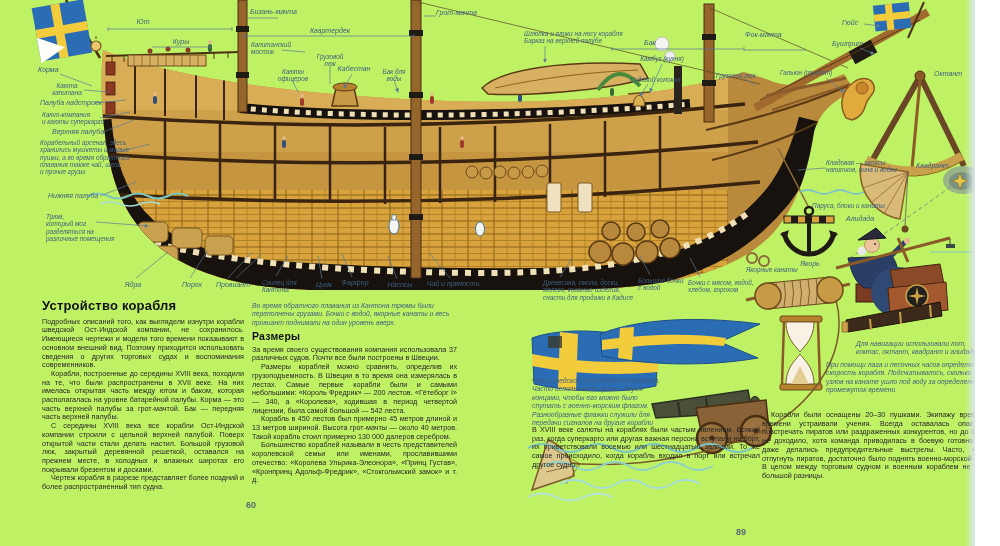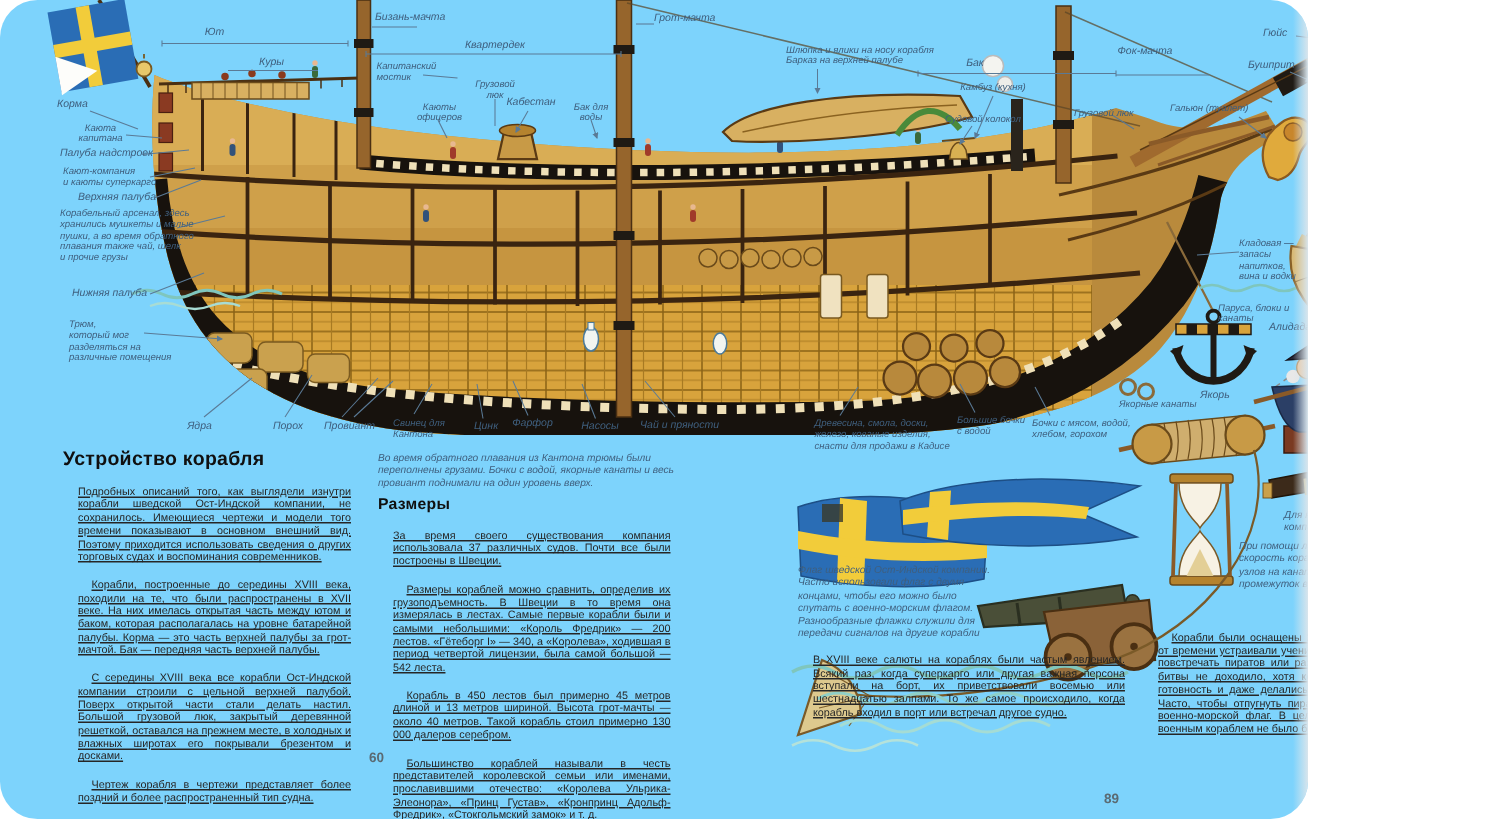--- a/index.html
+++ b/index.html
@@ -3,8 +3,8 @@
 <meta charset="utf-8">
 <style>
   html,body{margin:0;padding:0;}
-  .page{position:relative;width:872px;height:546px;background:#7dd3fc;overflow:hidden;
-        font-family:"Liberation Sans","DejaVu Sans",sans-serif;border-radius:25px;}
+  .page{position:relative;width:975px;height:546px;background:#bef264;overflow:hidden;
+        font-family:"Liberation Sans","DejaVu Sans",sans-serif;}
   .art{position:absolute;left:0;top:0;z-index:1;}
   .edge-right{position:absolute;right:0;top:0;width:10px;height:546px;z-index:4;
         background:linear-gradient(to left,#d9e5ec,rgba(217,229,236,0));}

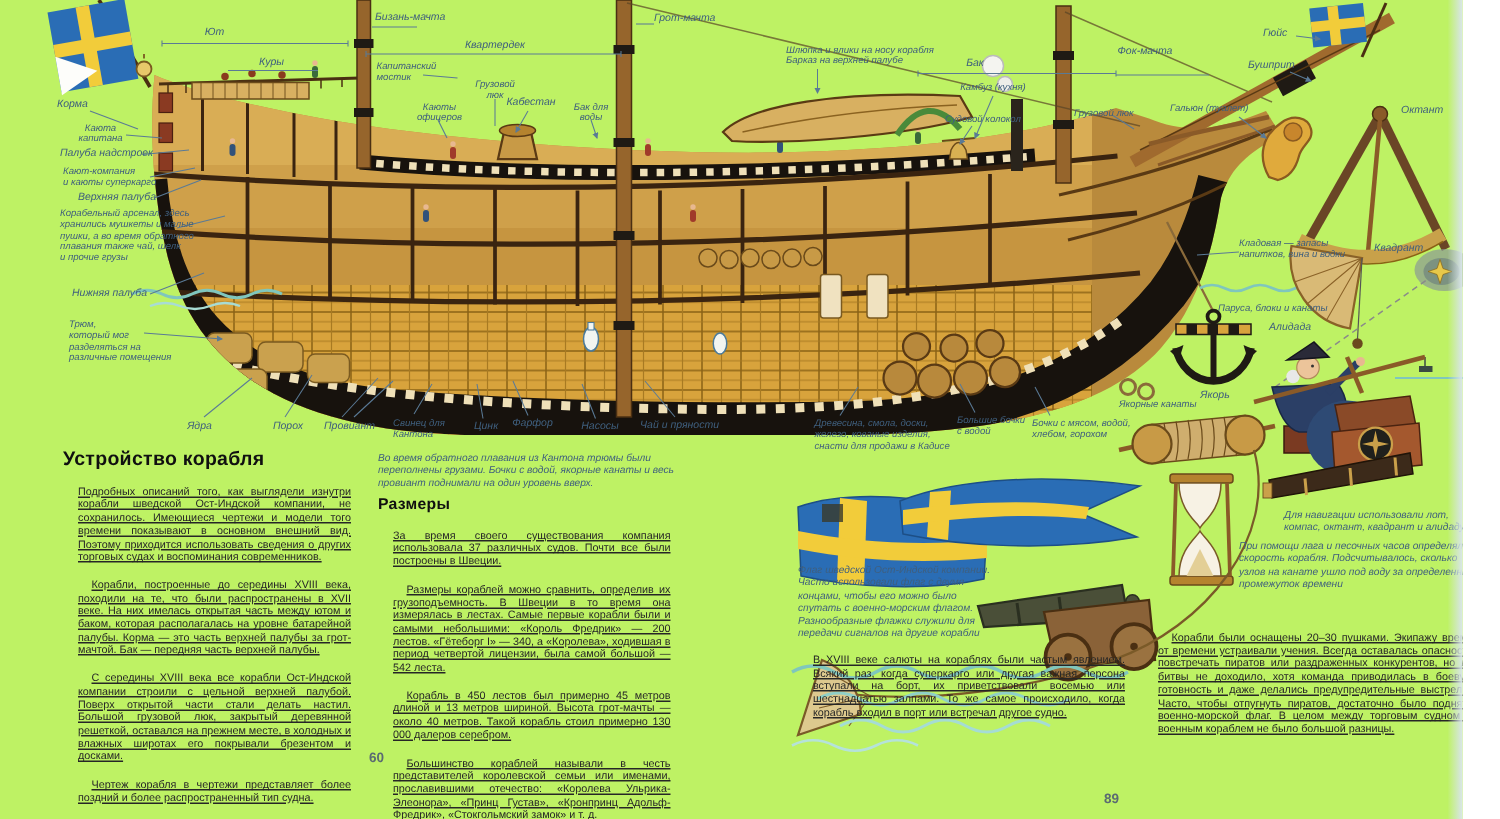--- a/index.html
+++ b/index.html
@@ -16,7 +16,7 @@
   .col{position:absolute;z-index:3;color:#262626;font-size:7.2px;line-height:1.21;text-align:justify;}
   .sec-title{font-weight:bold;color:#101010;font-size:13px;margin:0 0 4px 0;letter-spacing:.2px;}
   .sec-title.small{font-size:10.5px;margin:0 0 3px 0;}
-  .para{margin:10px;text-indent:9px;text-decoration:underline;}
+  .para{margin:0;text-indent:9px;}
   .para.first{text-indent:0;}
   .pagenum{position:absolute;z-index:3;font-size:9px;font-weight:bold;color:#5a6a72;}
 </style>

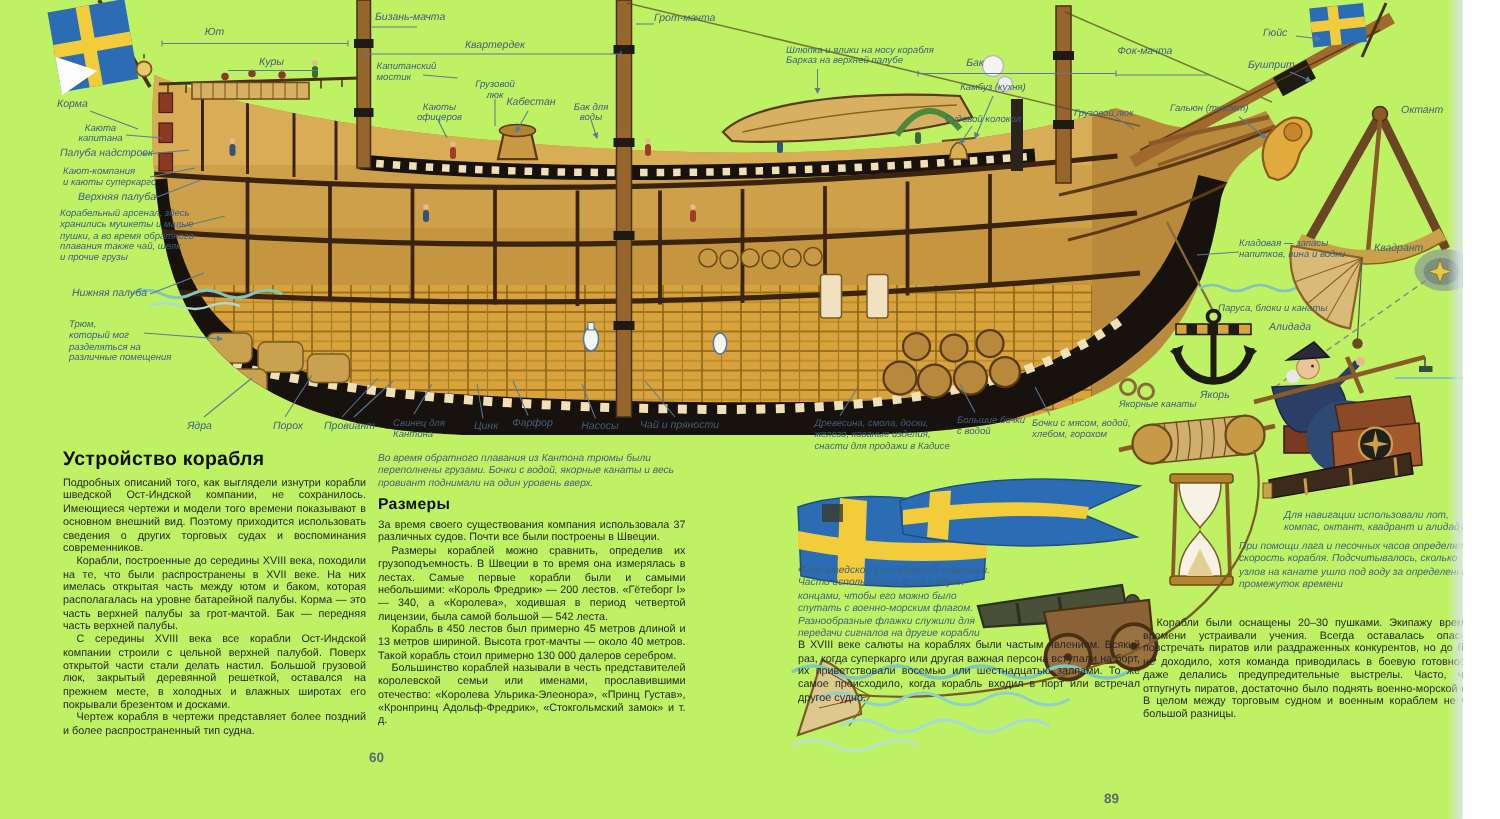--- a/index.html
+++ b/index.html
@@ -505,7 +505,7 @@
   <p class="para first">Подробных описаний того, как выглядели изнутри корабли шведской Ост-Индской компании, не сохранилось. Имеющиеся чертежи и модели того времени показывают в основном внешний вид. Поэтому приходится использовать сведения о других торговых судах и воспоминания современников.</p>
   <p class="para">Корабли, построенные до середины XVIII века, походили на те, что были распространены в XVII веке. На них имелась открытая часть между ютом и баком, которая располагалась на уровне батарейной палубы. Корма — это часть верхней палубы за грот-мачтой. Бак — передняя часть верхней палубы.</p>
   <p class="para">С середины XVIII века все корабли Ост-Индской компании строили с цельной верхней палубой. Поверх открытой части стали делать настил. Большой грузовой люк, закрытый деревянной решеткой, оставался на прежнем месте, в холодных и влажных широтах его покрывали брезентом и досками.</p>
-  <p class="para">Чертеж корабля в чертежи представляет более поздний и более распространенный тип судна.</p>
+  <p class="para">Чертеж корабля в разрезе представляет более поздний и более распространенный тип судна.</p>
 </div>
 
 <div class="col" style="left:252px;top:330px;width:205px">

